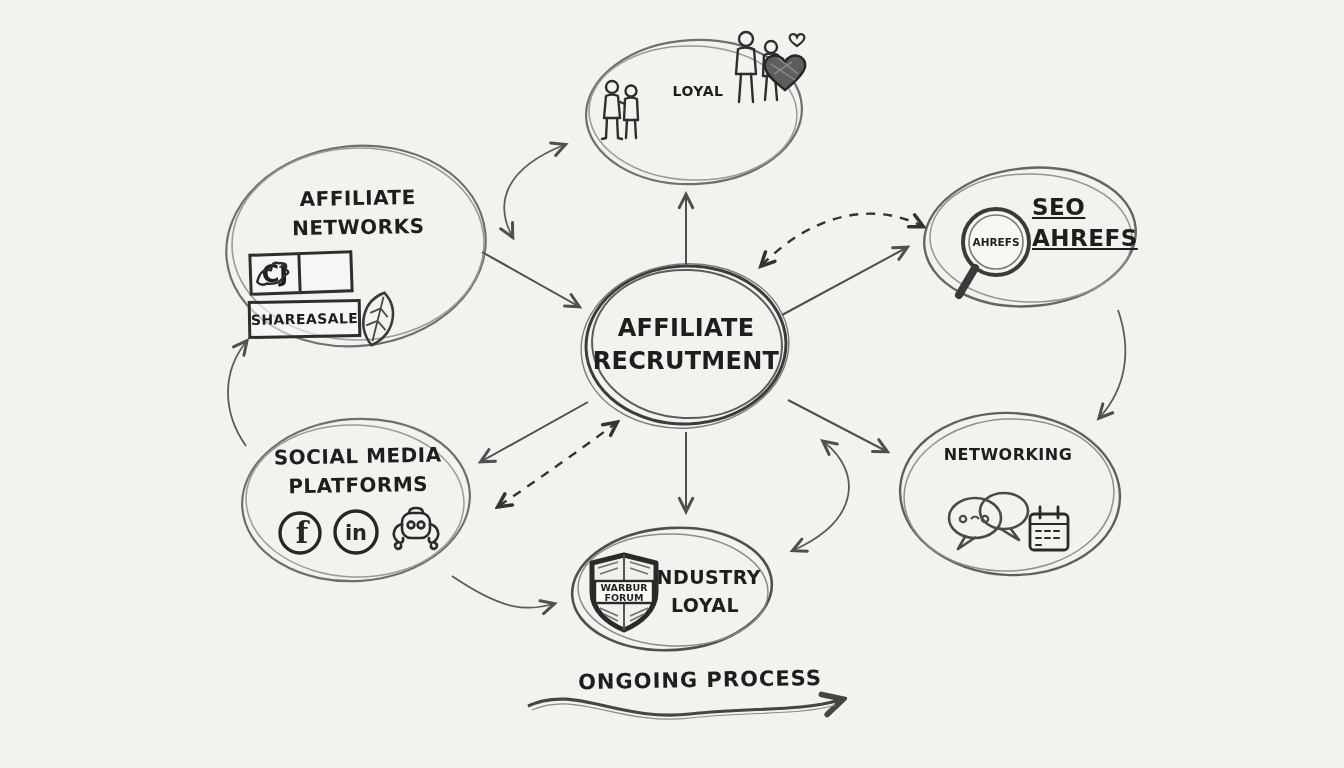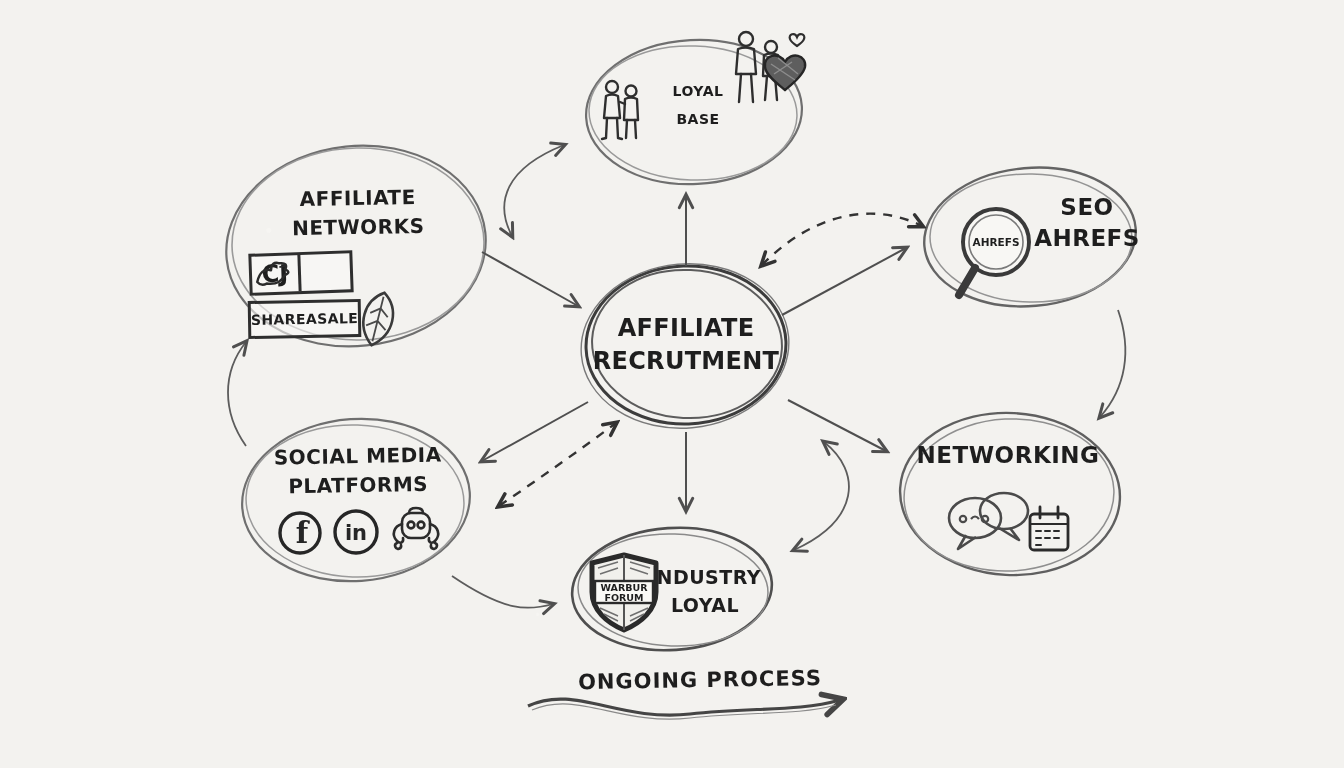--- a/index.html
+++ b/index.html
@@ -96,7 +96,6 @@
 
   <div class="lbl" style="left:608px;top:77px;width:180px;font-size:14px;line-height:28px;letter-spacing:.5px;">
     <span class="line">LOYAL</span>
-    <span class="line">BASE</span>
   </div>
 
   <div class="lbl" style="left:1032px;top:192px;width:110px;font-size:23px;line-height:31px;text-align:center;letter-spacing:.5px;">

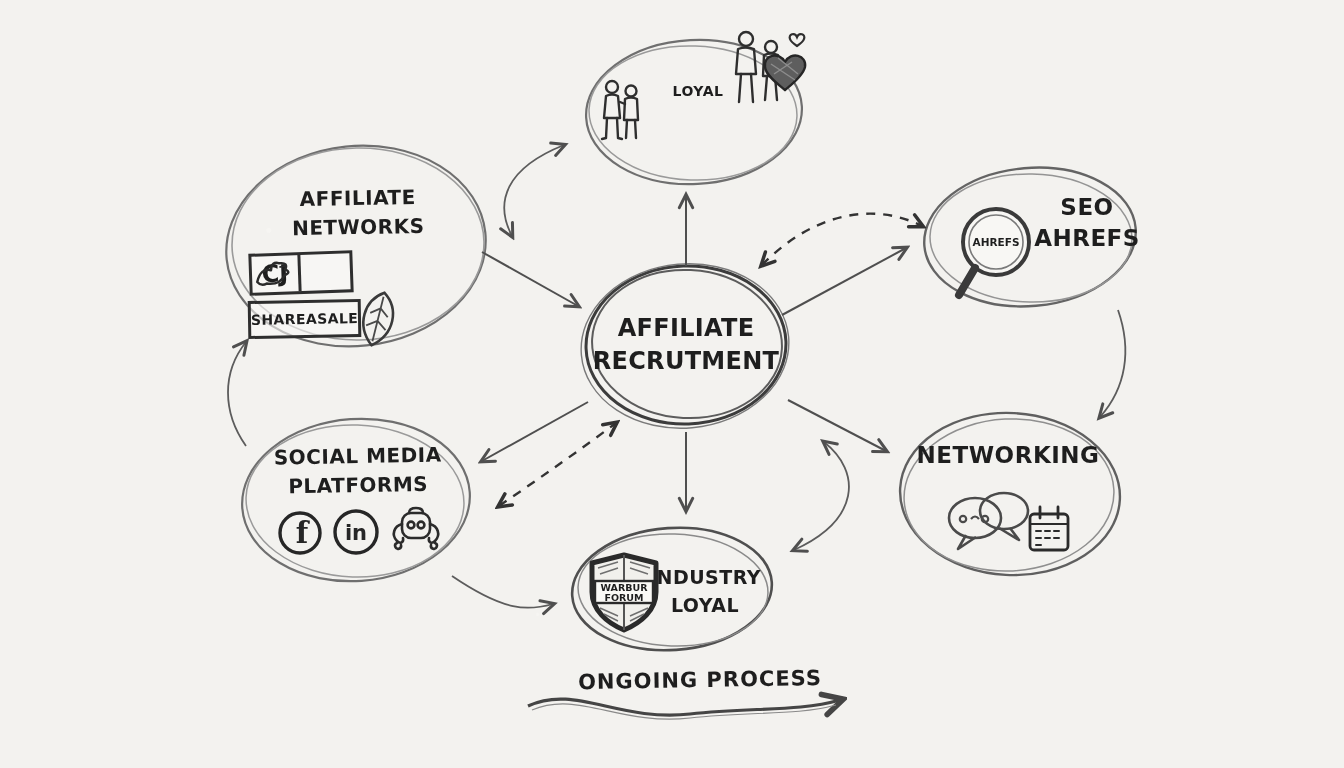--- a/index.html
+++ b/index.html
@@ -98,7 +98,7 @@
     <span class="line">LOYAL</span>
   </div>
 
-  <div class="lbl" style="left:1032px;top:192px;width:110px;font-size:23px;line-height:31px;text-align:center;letter-spacing:.5px;">
+  <div class="lbl" style="left:1032px;top:192px;width:110px;font-size:23px;line-height:31px;text-align:left;letter-spacing:.5px;text-decoration:underline;">
     <span class="line">SEO</span>
     <span class="line">AHREFS</span>
   </div>

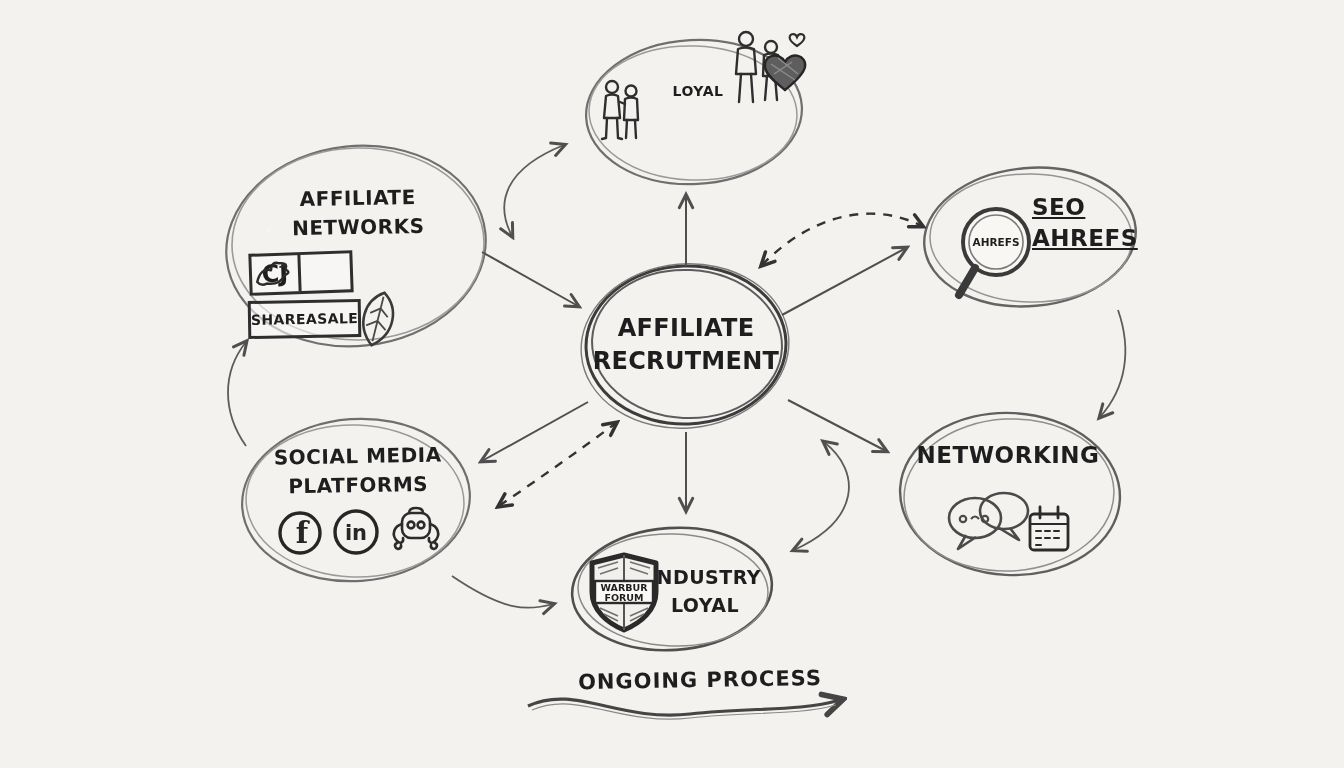--- a/index.html
+++ b/index.html
@@ -113,7 +113,7 @@
     <span class="line">PLATFORMS</span>
   </div>
 
-  <div class="lbl" style="left:903px;top:440px;width:210px;font-size:23px;line-height:30px;letter-spacing:.5px;">
+  <div class="lbl" style="left:903px;top:440px;width:210px;font-size:16px;line-height:30px;letter-spacing:.5px;">
     <span class="line">NETWORKING</span>
   </div>
 

